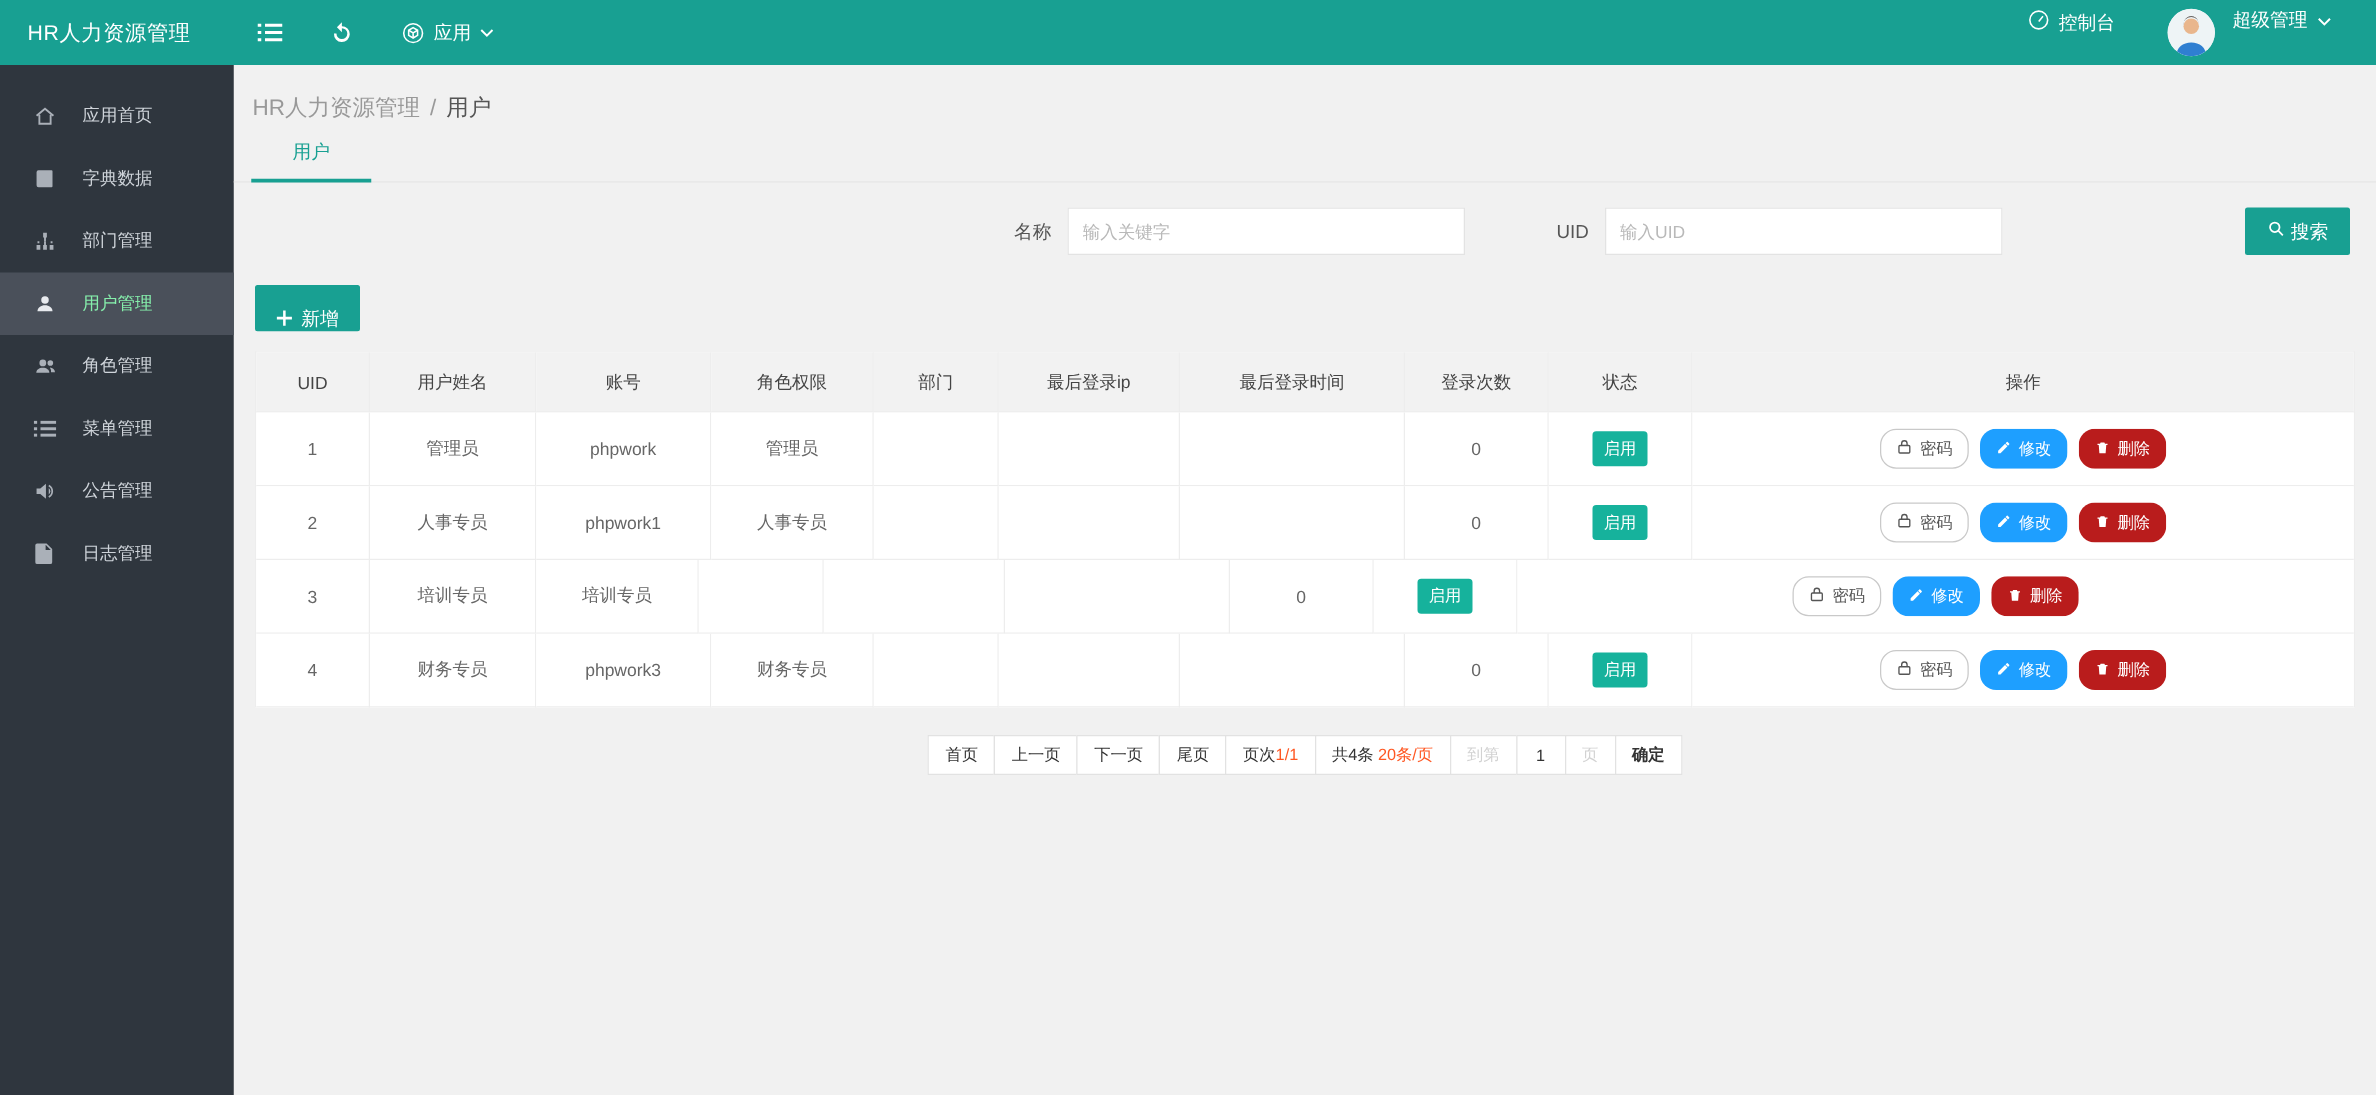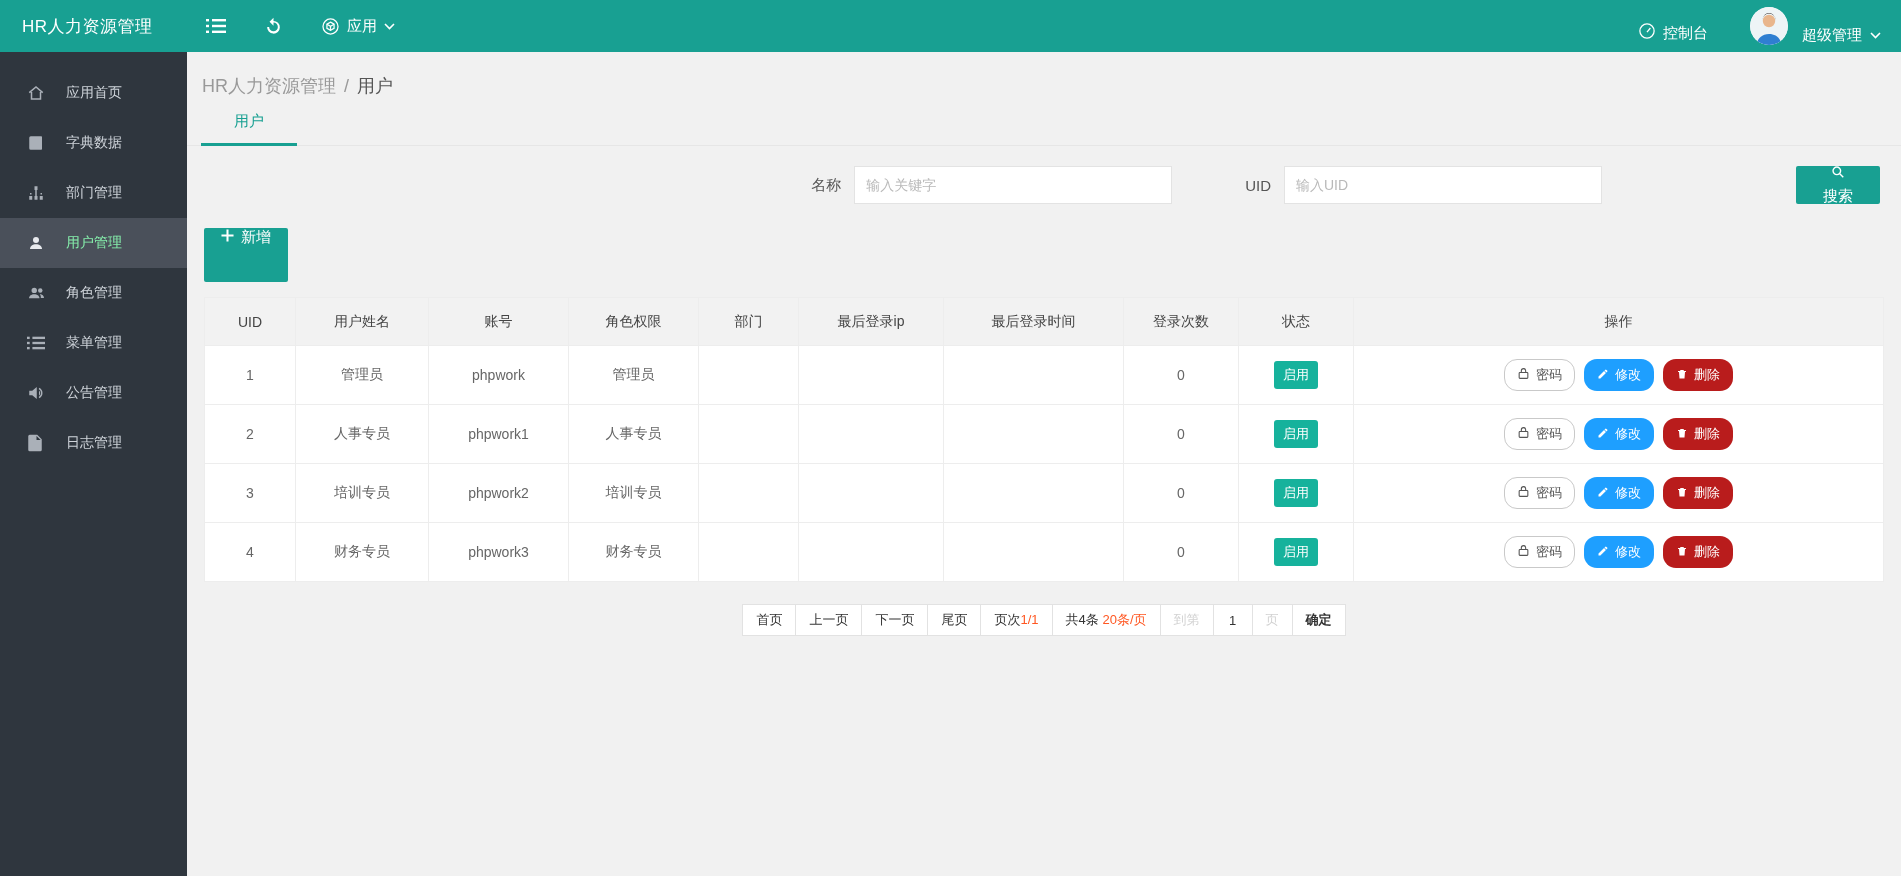--- a/index.html
+++ b/index.html
@@ -13,7 +13,7 @@
   .hicon-btn { padding:0 19px; height:52px; display:flex; align-items:center; cursor:pointer; }
   .hicon-btn svg { display:block; }
   .h-app { display:flex; align-items:center; gap:7px; font-size:15px; }
-  .h-right { margin-left:auto; display:flex; align-items:flex-end; padding-right:20px;font-family:Liberation Mono, monospace; }
+  .h-right { margin-left:auto; display:flex; align-items:flex-start; padding-right:36px; }
   .h-console { display:flex; align-items:center; gap:7px; font-size:15px; padding:0 16px; cursor:pointer; }
   .avatar { width:38px; height:38px; border-radius:50%; background:#eef4f6; overflow:hidden;
     margin:0 14px 0 26px; display:flex; align-items:flex-end; justify-content:center; }

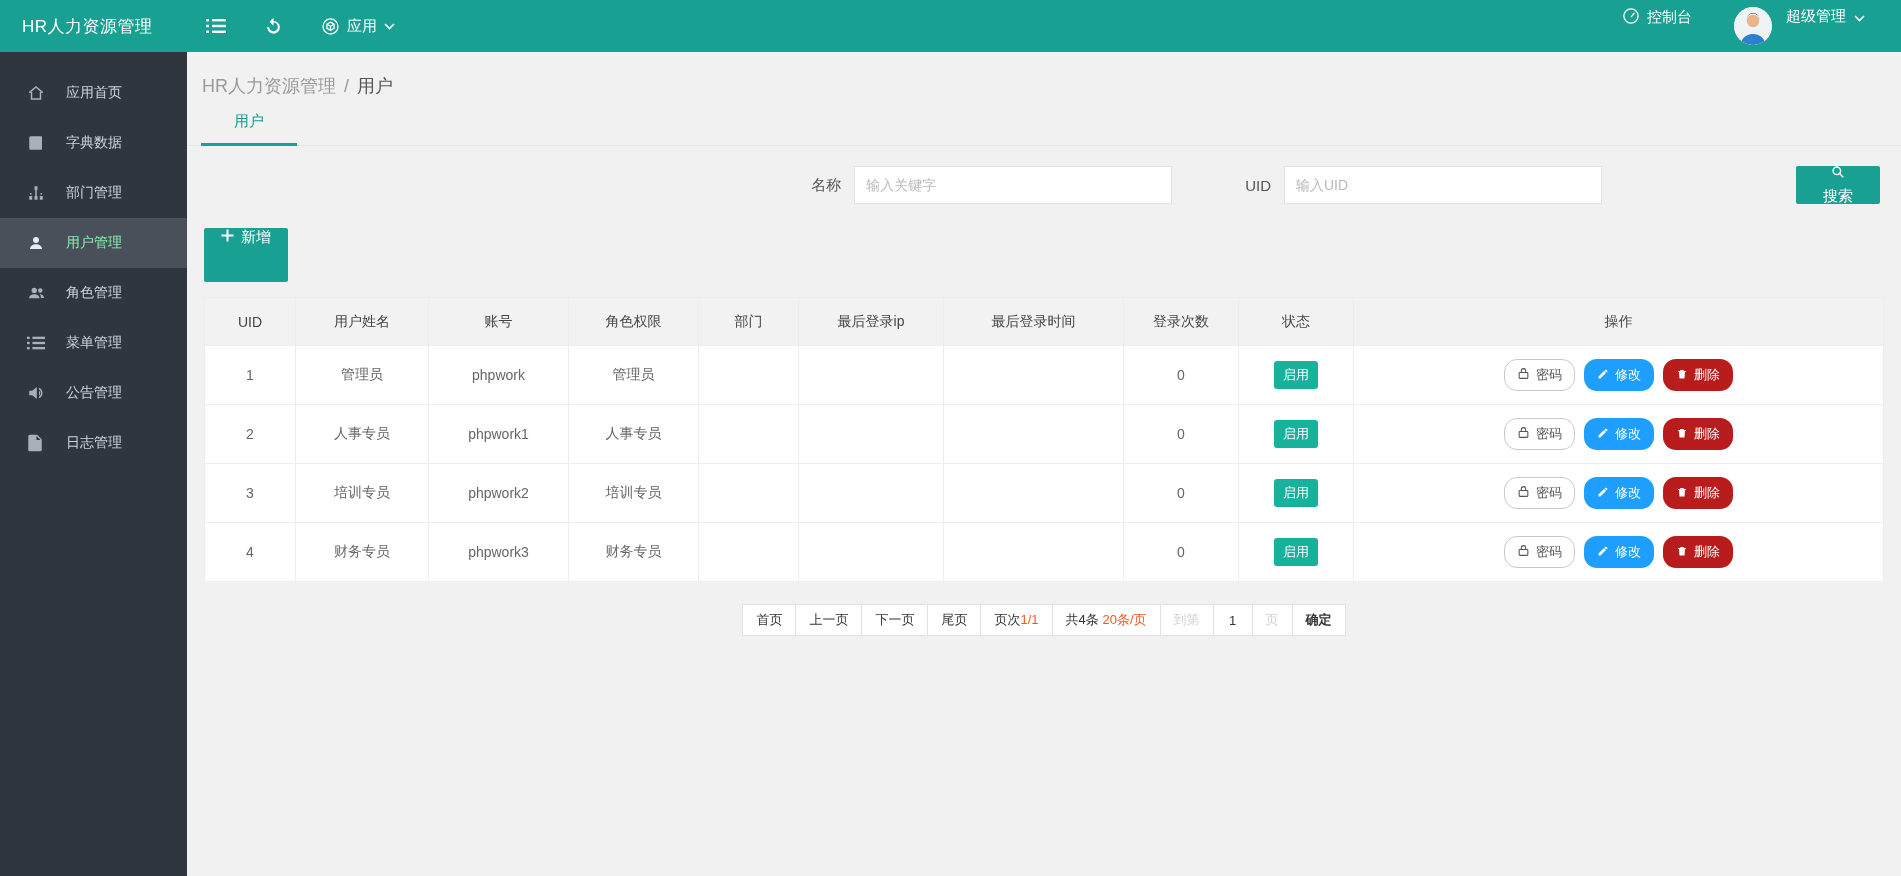--- a/index.html
+++ b/index.html
@@ -47,7 +47,7 @@
   .gap1 { width:73px; } .gap2 { width:194px; }
   .btn-search { width:84px; height:38px; background:#18a092; color:#fff; border:none;
     border-radius:2px; font-size:15px; display:flex; align-items:center; justify-content:center;
-    gap:5px; cursor:pointer;flex-direction:column; }
+    gap:5px; cursor:pointer; }
 
   
   .toolbar { margin:24px 0 15px 17px; }

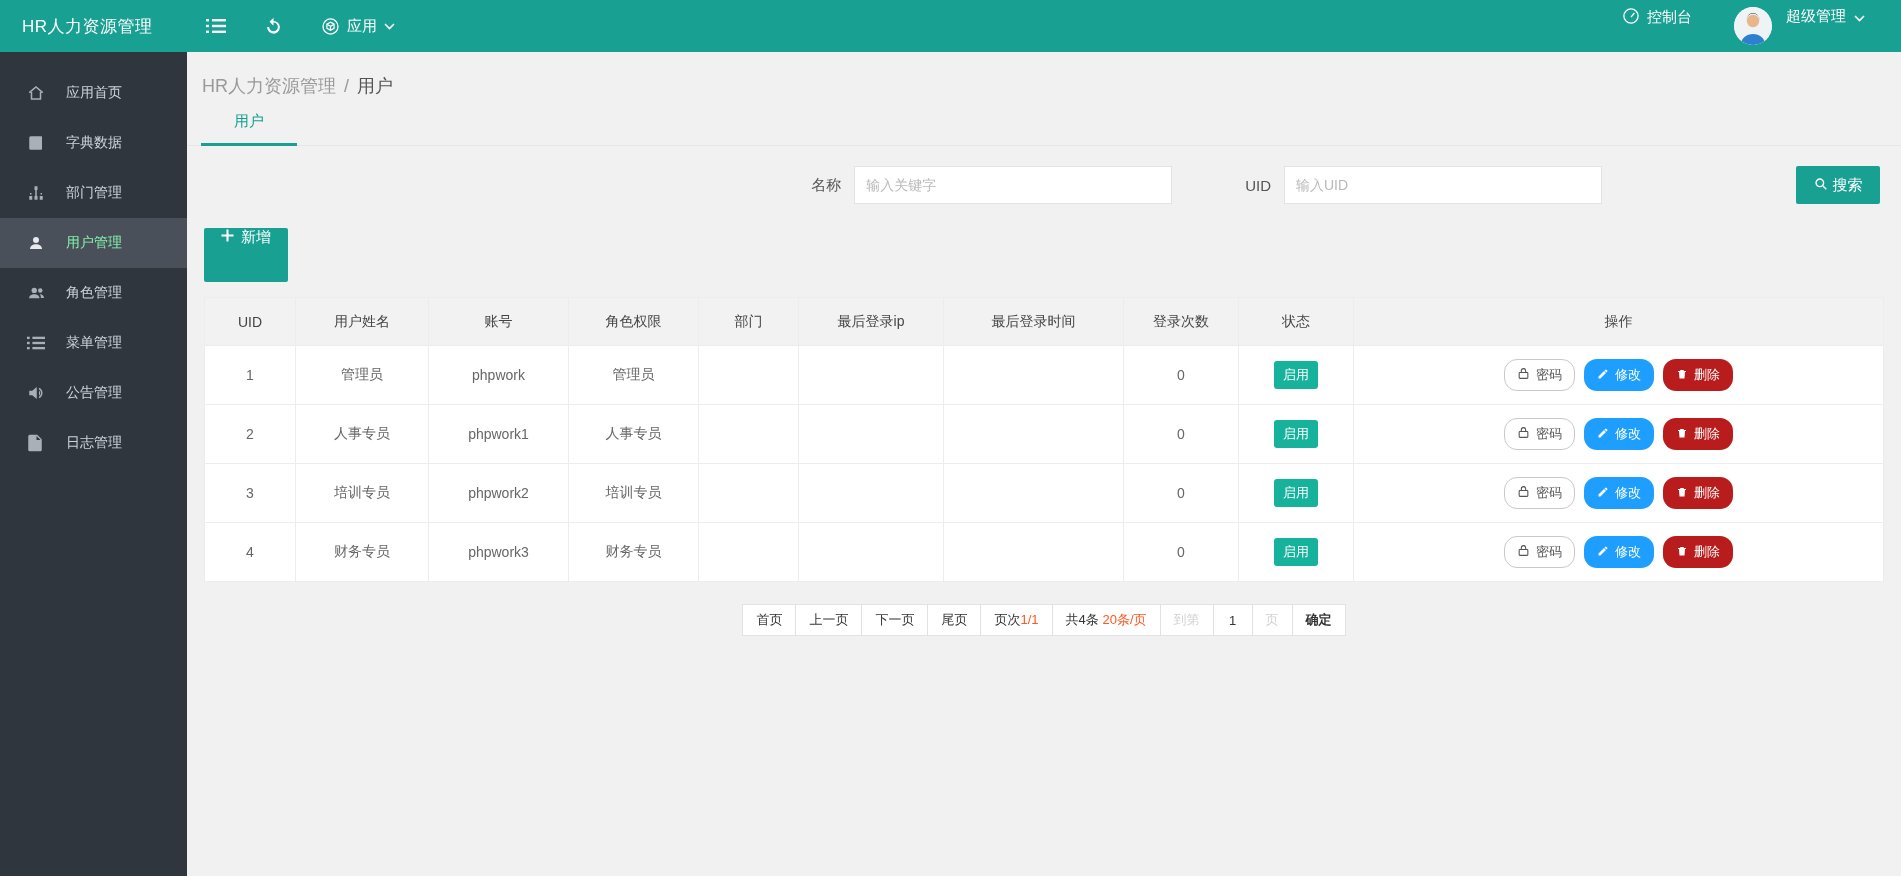--- a/index.html
+++ b/index.html
@@ -51,8 +51,8 @@
 
   
   .toolbar { margin:24px 0 15px 17px; }
-  .btn-add { height:54px; padding:0 17px; background:#18a092; color:#fff; border:none;
-    border-radius:2px; font-size:15px; display:inline-flex; align-items:flex-start; gap:7px; cursor:pointer; }
+  .btn-add { height:37px; padding:0 17px; background:#18a092; color:#fff; border:none;
+    border-radius:2px; font-size:15px; display:inline-flex; align-items:flex-end; gap:7px; cursor:pointer; }
 
   
   .table { margin:0 17px; background:#fff; border:1px solid #ededed; border-bottom:none; }

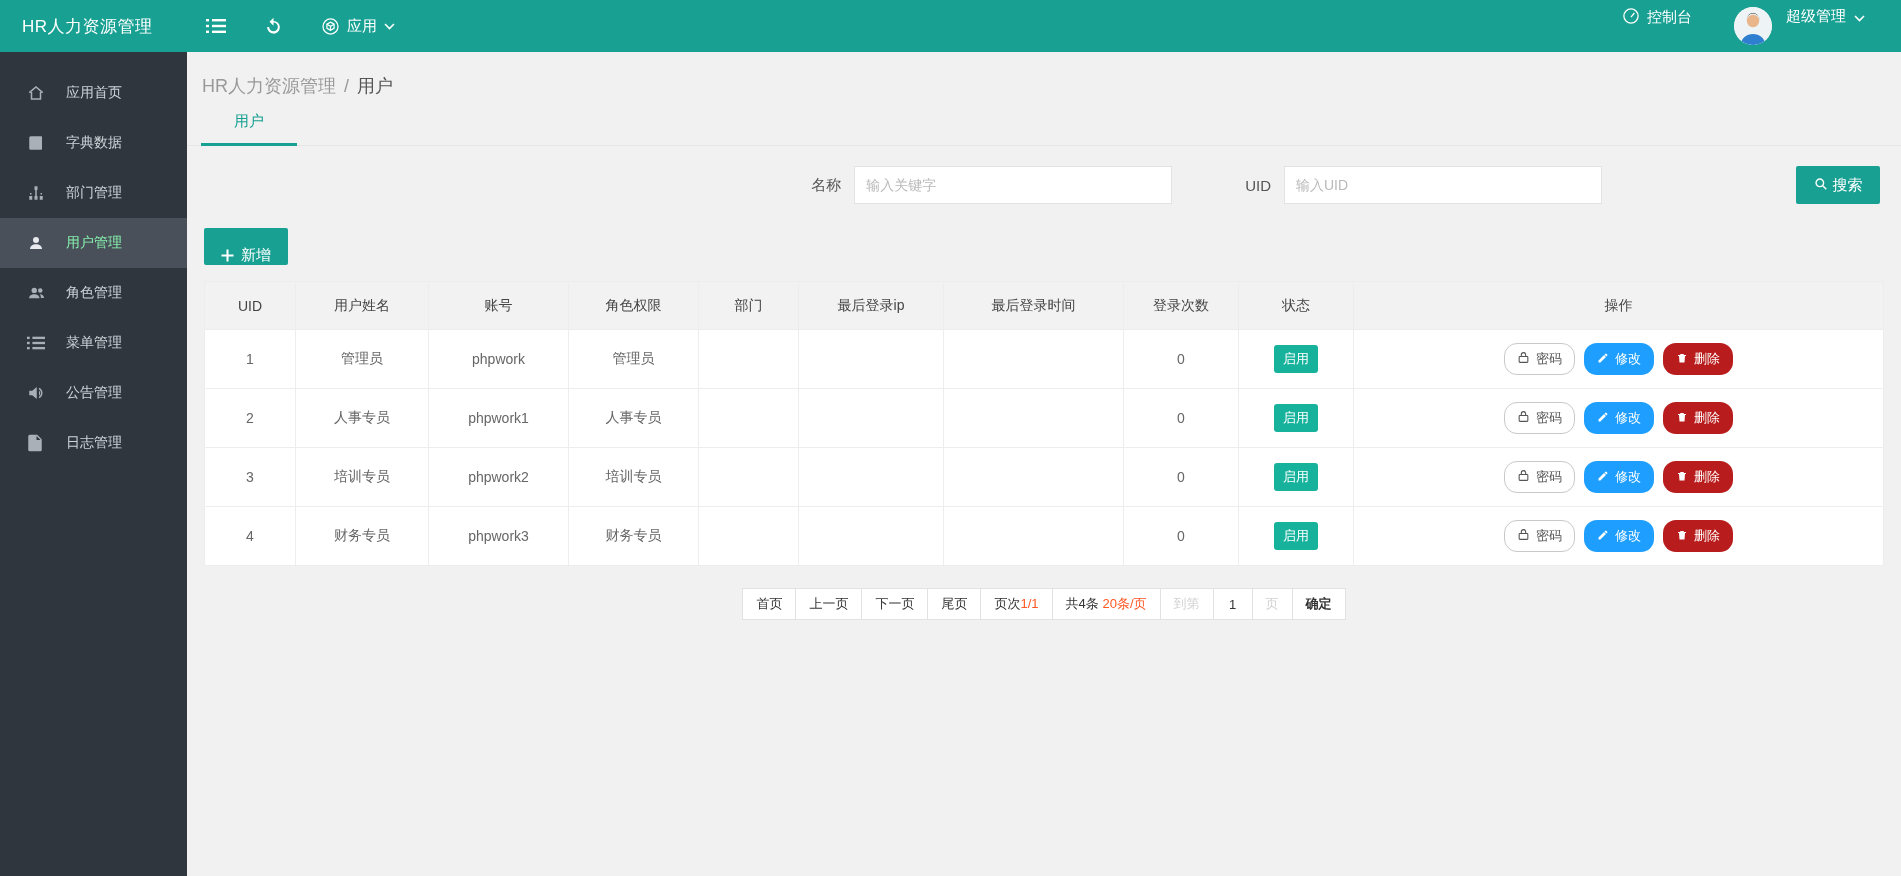--- a/index.html
+++ b/index.html
@@ -368,7 +368,6 @@
     <div class="tr">
       <div class="td c0">3</div>
       <div class="td c1">培训专员</div>
-      <div class="td c2">phpwork2</div>
       <div class="td c3">培训专员</div>
       <div class="td c4"></div>
       <div class="td c5"></div>

